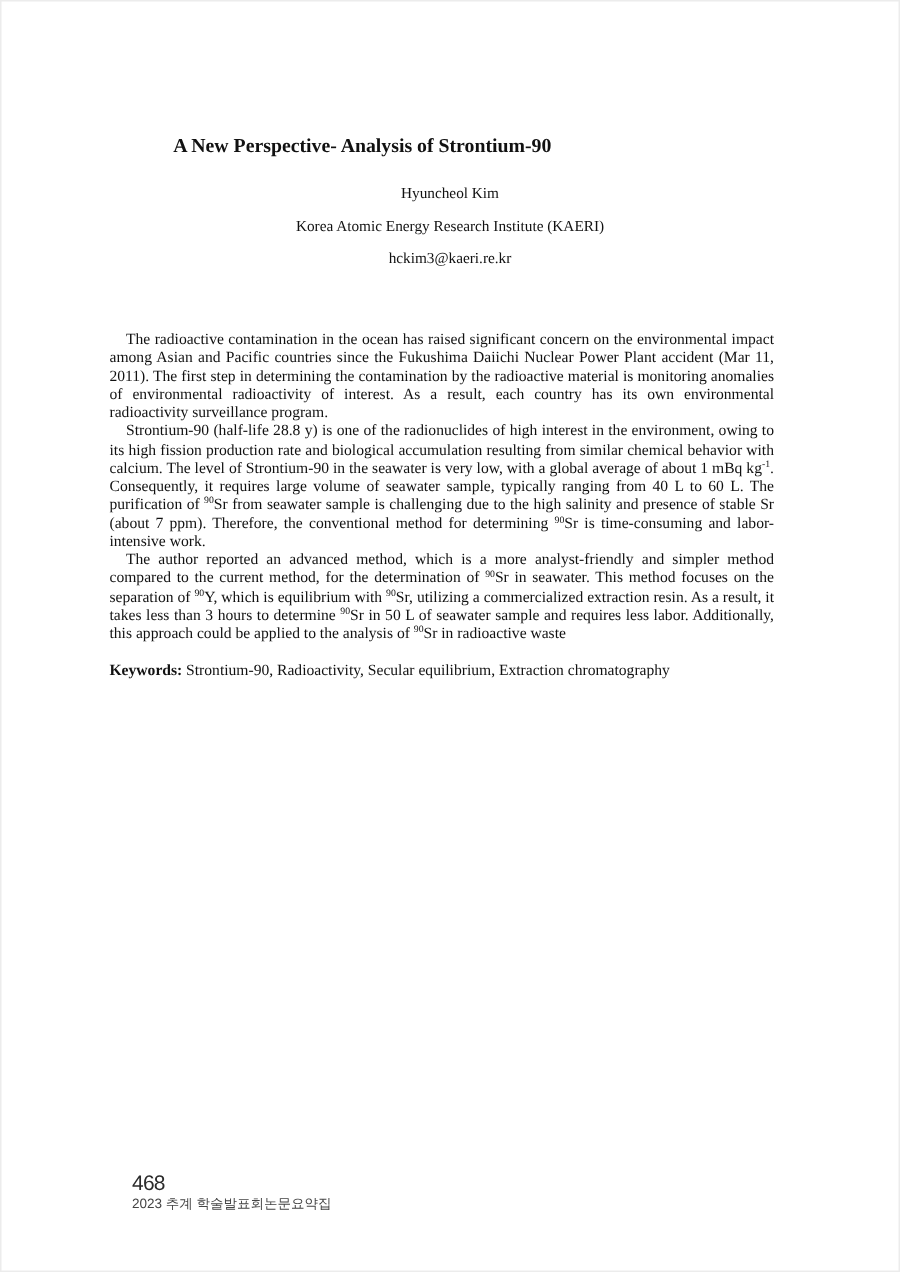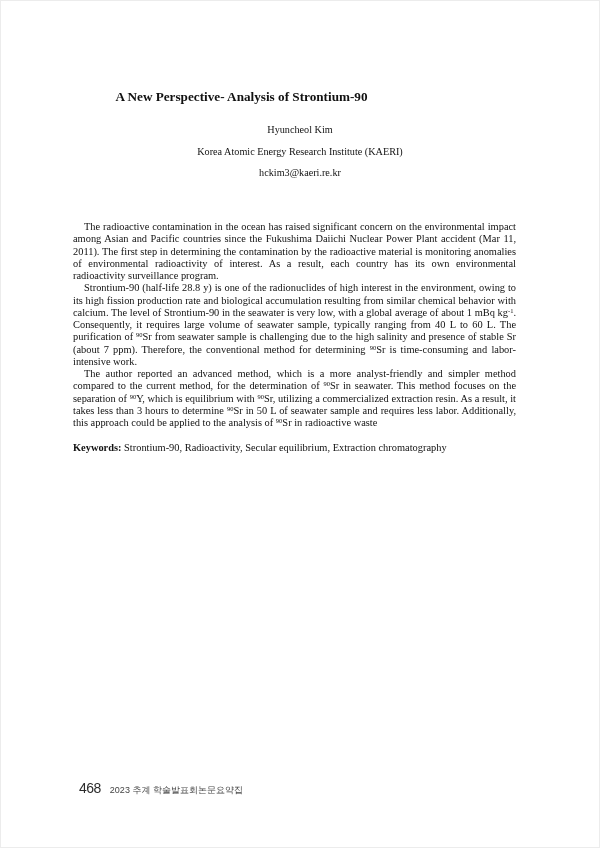--- a/index.html
+++ b/index.html
@@ -32,7 +32,7 @@
   .kw b { font-weight: bold; }
   .footer {
     position: absolute; left: 79px; top: 780px; font-family: "Liberation Sans", sans-serif;
-    color: #333; display: flex; align-items: baseline;
+    color: #333; display: flex; align-items: baseline; flex-direction: column;
   }
   .pagenum { font-size: 14px; letter-spacing: -0.5px; color: #2b2b2b; }
   .proc { font-size: 9px; margin-left: 9px; color: #444; }

